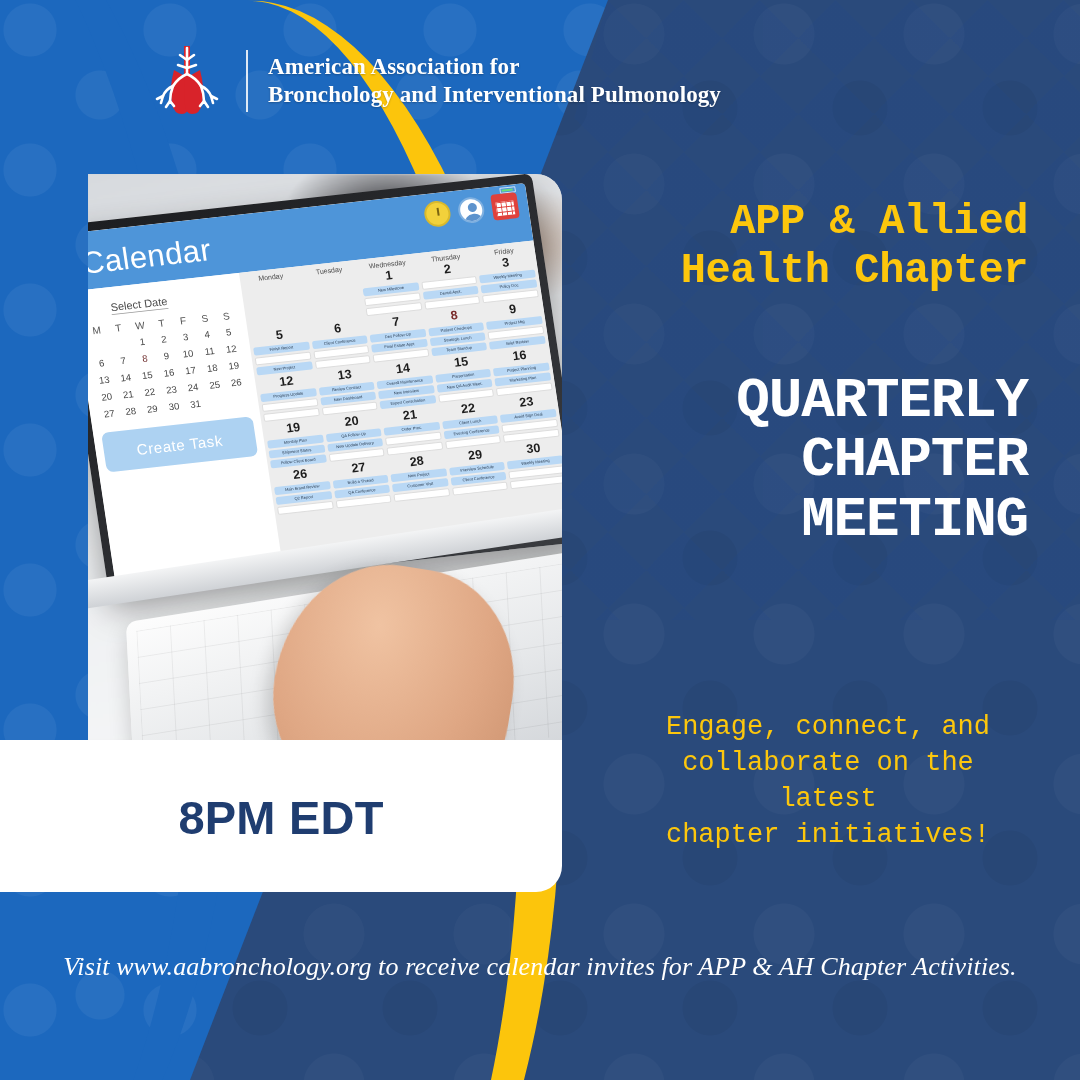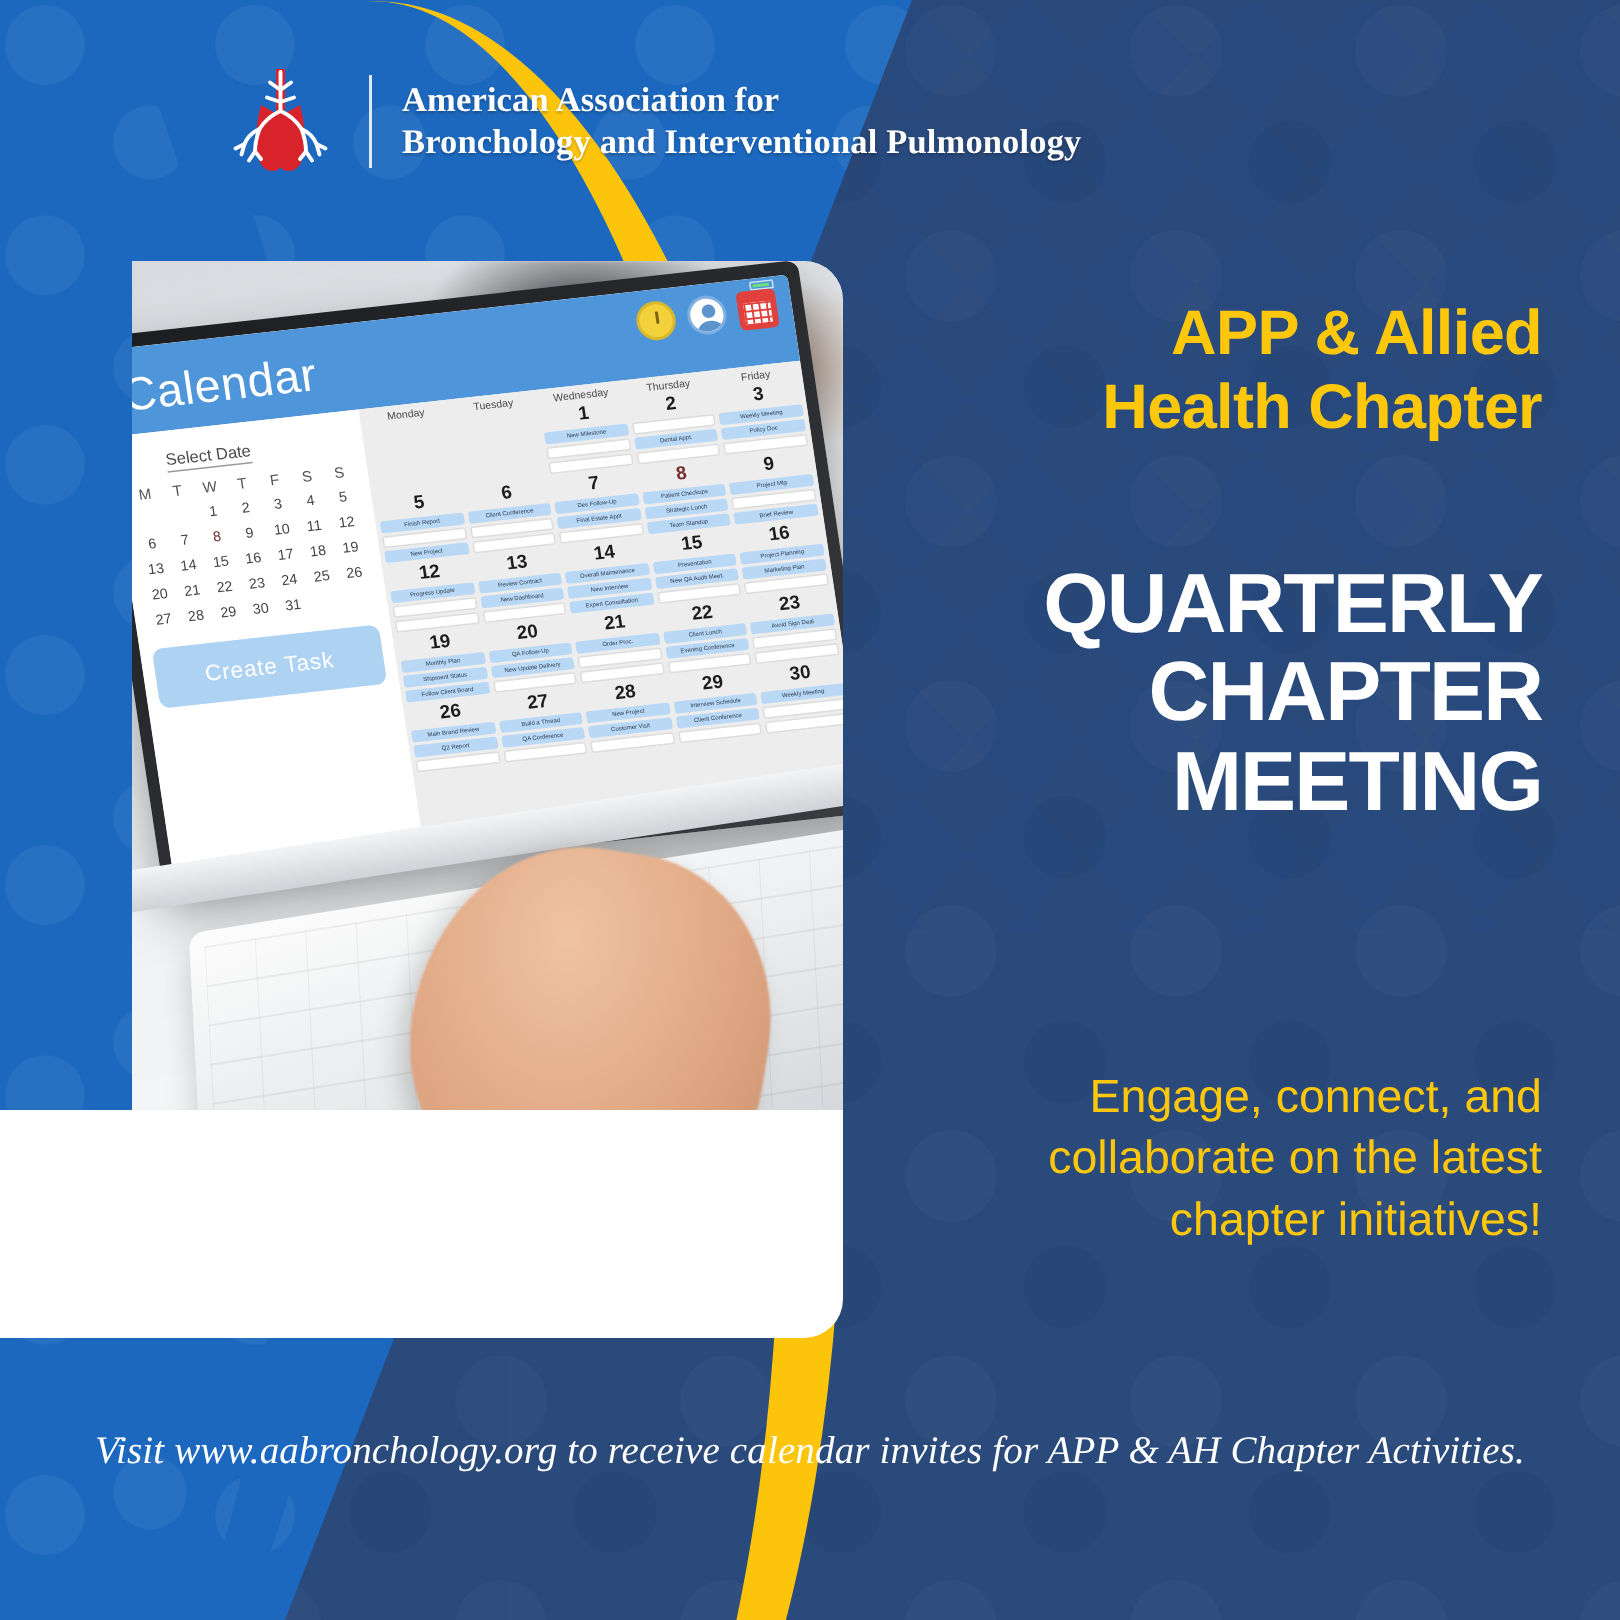--- a/index.html
+++ b/index.html
@@ -224,7 +224,7 @@
   }
 
   
-  .right-col { position:absolute; left:560px; top:0; width:520px; height:844px; z-index:30; }
+  .right-col { position:absolute; left:560px; top:0; width:520px; height:844px; z-index:30;font-family:Liberation Mono, monospace; }
   .kicker {
     position:absolute; right:52px; top:198px; width:440px;
     text-align:right; color:#FDC70C;

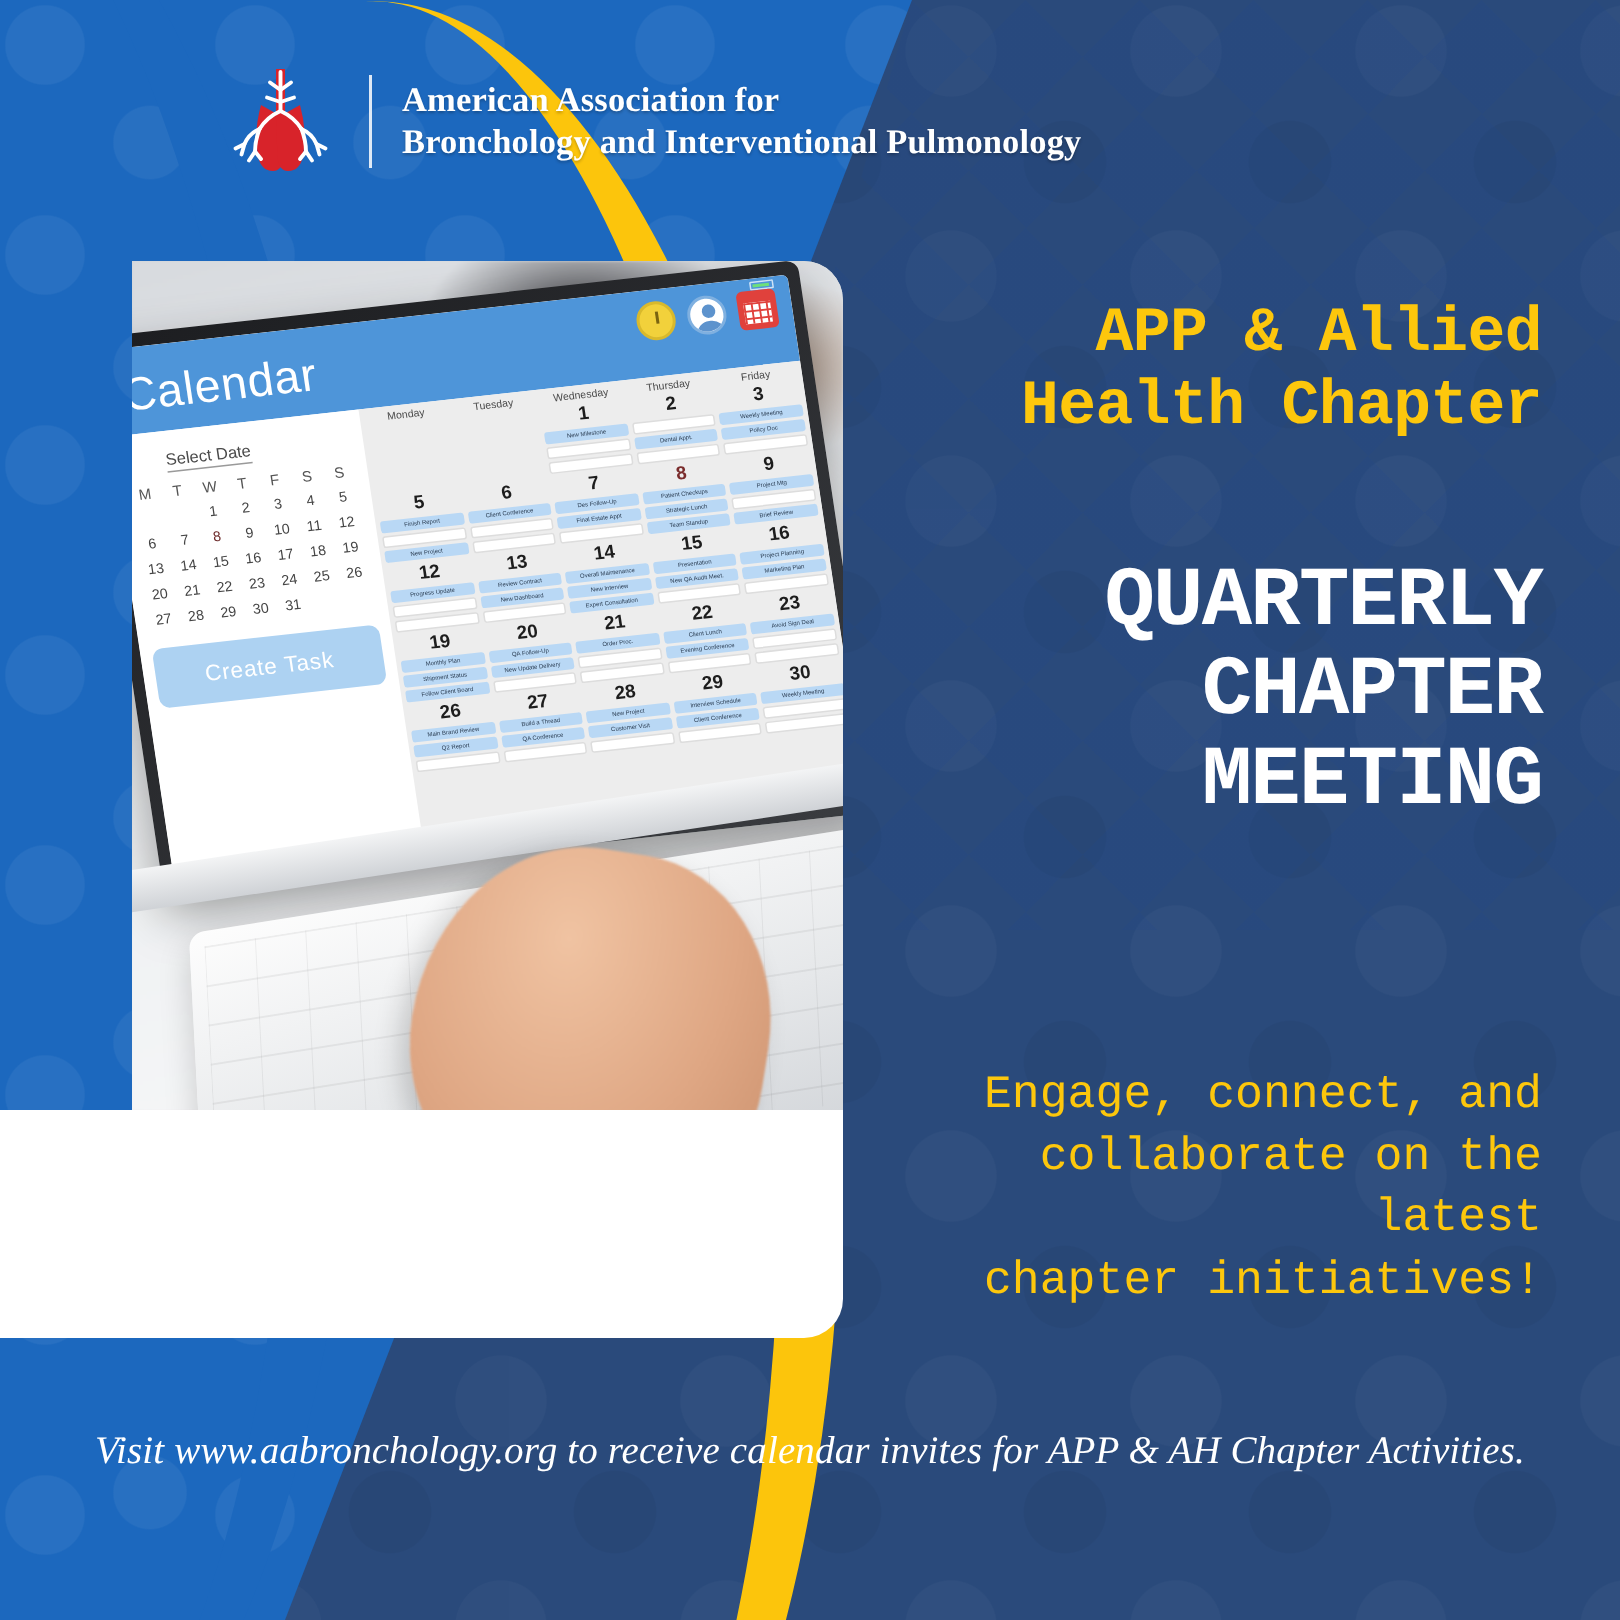--- a/index.html
+++ b/index.html
@@ -239,8 +239,8 @@
   }
   .tagline {
     position:absolute; right:52px; top:710px; width:400px;
-    text-align:right; color:#FDC70C;
-    font-size:31px; line-height:1.33; font-weight:400;
+    text-align:center; color:#FDC70C;
+    font-size:27px; line-height:1.33; font-weight:400;
     white-space:pre-line;
   }
 

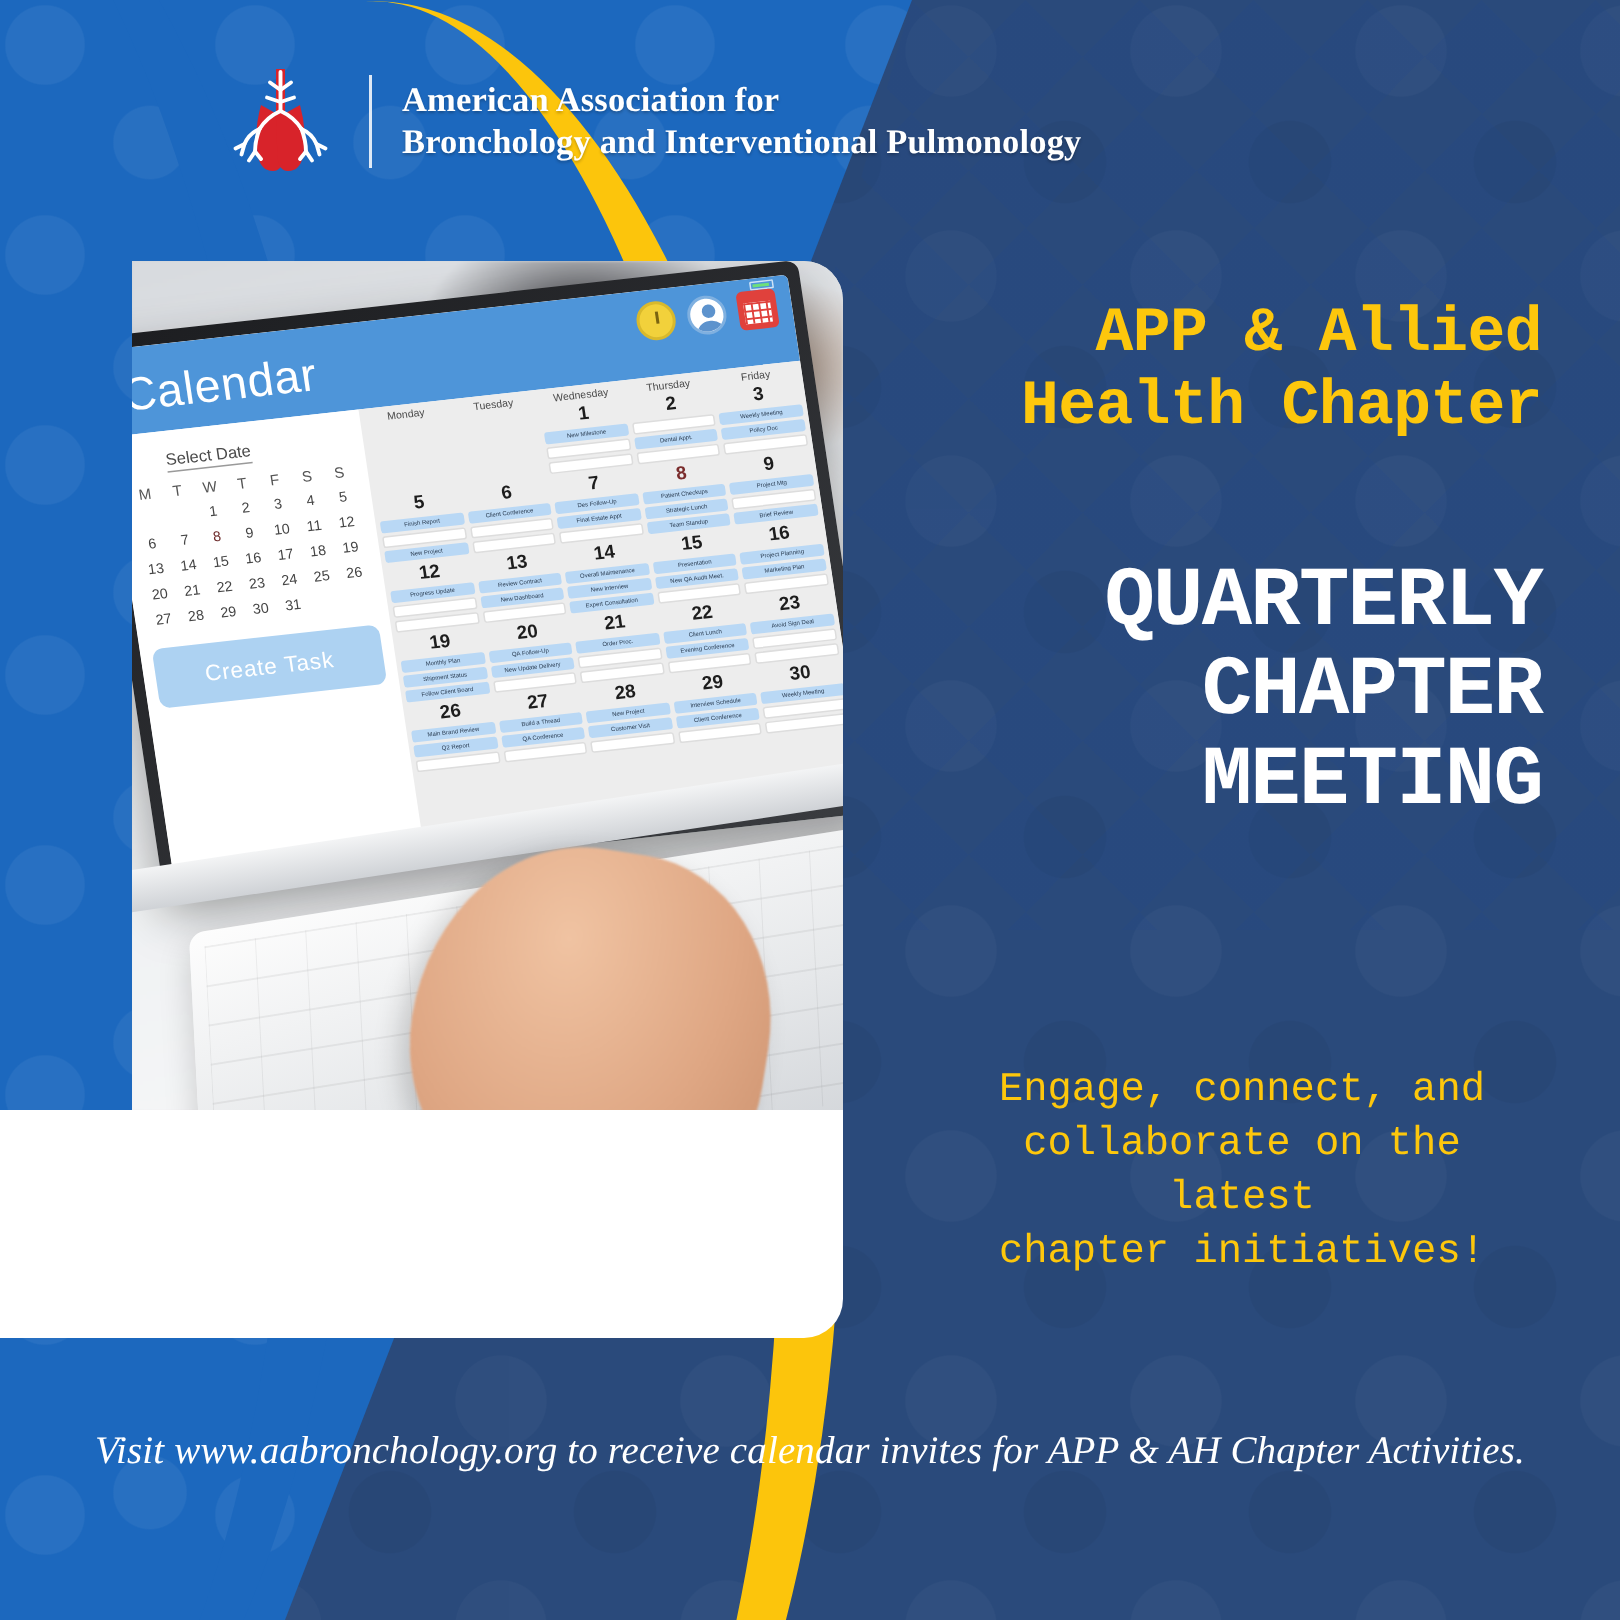--- a/index.html
+++ b/index.html
@@ -540,6 +540,7 @@
   </div>
 
   <div class="info-card">
+    <div class="time-line">8PM EDT</div>
   </div>
 
   <div class="right-col">

